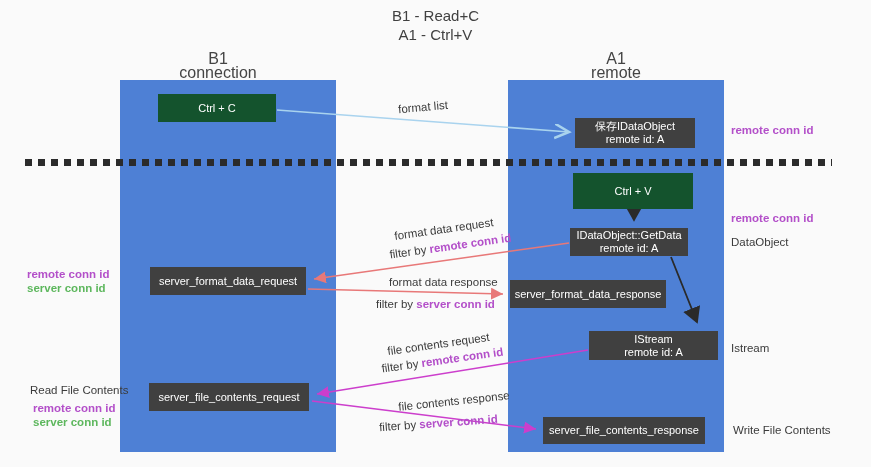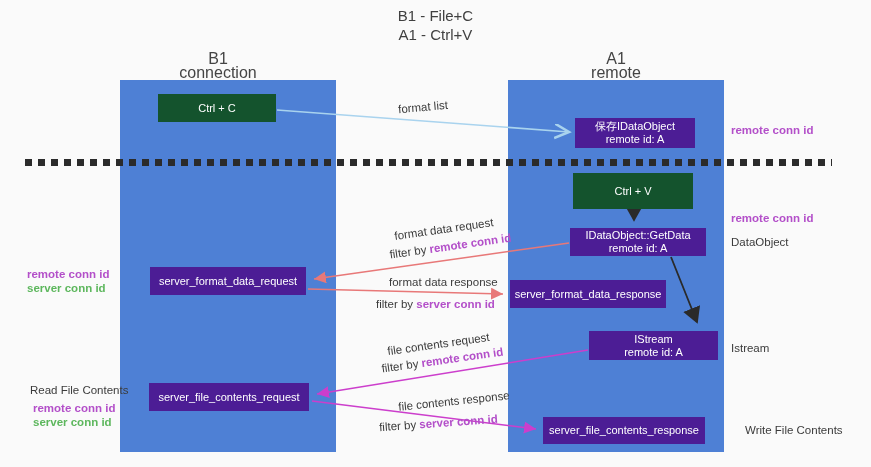--- a/index.html
+++ b/index.html
@@ -41,7 +41,7 @@
 <div id="canvas">
 
   <div class="abs title">
-    <div>B1 - File+C</div>
+    <div>B1 - Read+C</div>
     <div>A1 - Ctrl+V</div>
   </div>
 

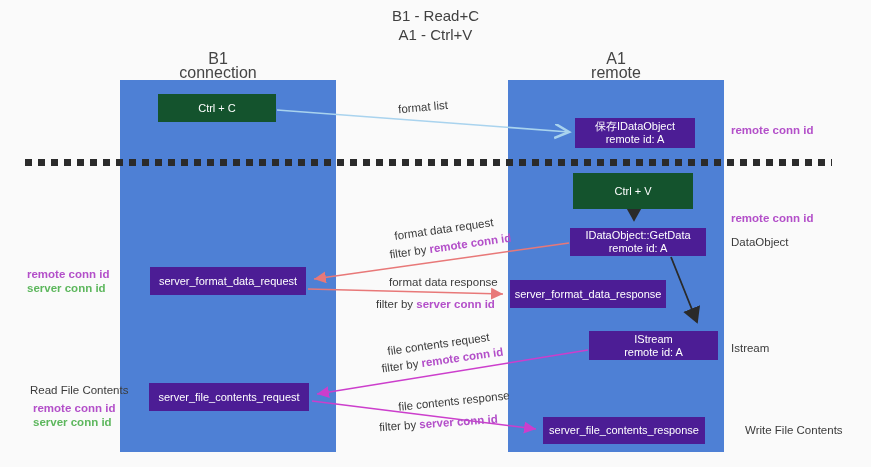--- a/index.html
+++ b/index.html
@@ -23,7 +23,7 @@
     color:#ffffff;font-size:11px;line-height:13px;text-align:center;white-space:nowrap;
   }
   .box.green{background:#14532d;}
-  .box.orange{background:#4c1d95;}
+  .box.orange{background:#404040;}
   .lbl{z-index:4;font-size:11.5px;color:#3b3b3b;white-space:nowrap;}
   .lbl .key{font-weight:bold;color:#b34fc9;}
   .side{z-index:4;font-size:11.5px;white-space:nowrap;}

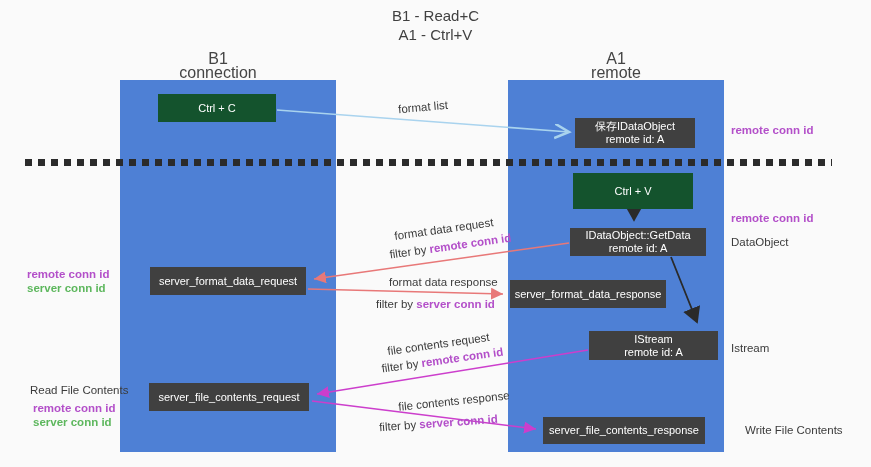--- a/index.html
+++ b/index.html
@@ -96,7 +96,7 @@
     <span>Ctrl + V</span>
   </div>
 
-  <div class="abs box orange" style="left:570px;top:228px;width:136px;height:28px;">
+  <div class="abs box orange" style="left:570px;top:228px;width:118px;height:28px;">
     <span>IDataObject::GetData</span>
     <span>remote id: A</span>
   </div>

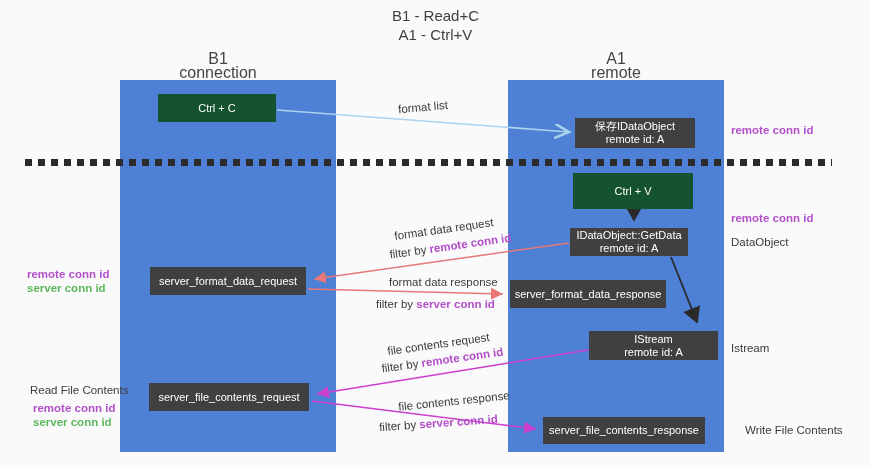--- a/index.html
+++ b/index.html
@@ -148,7 +148,7 @@
   <div class="abs side purple" style="left:731px;top:212px;">remote conn id</div>
   <div class="abs side plain" style="left:731px;top:236px;">DataObject</div>
   <div class="abs side plain" style="left:731px;top:342px;">Istream</div>
-  <div class="abs side plain" style="left:733px;top:424px;margin-left:12px;">Write File Contents</div>
+  <div class="abs side plain" style="left:733px;top:424px;">Write File Contents</div>
 
   <div class="abs side purple" style="left:27px;top:268px;">remote conn id</div>
   <div class="abs side greentxt" style="left:27px;top:282px;">server conn id</div>

